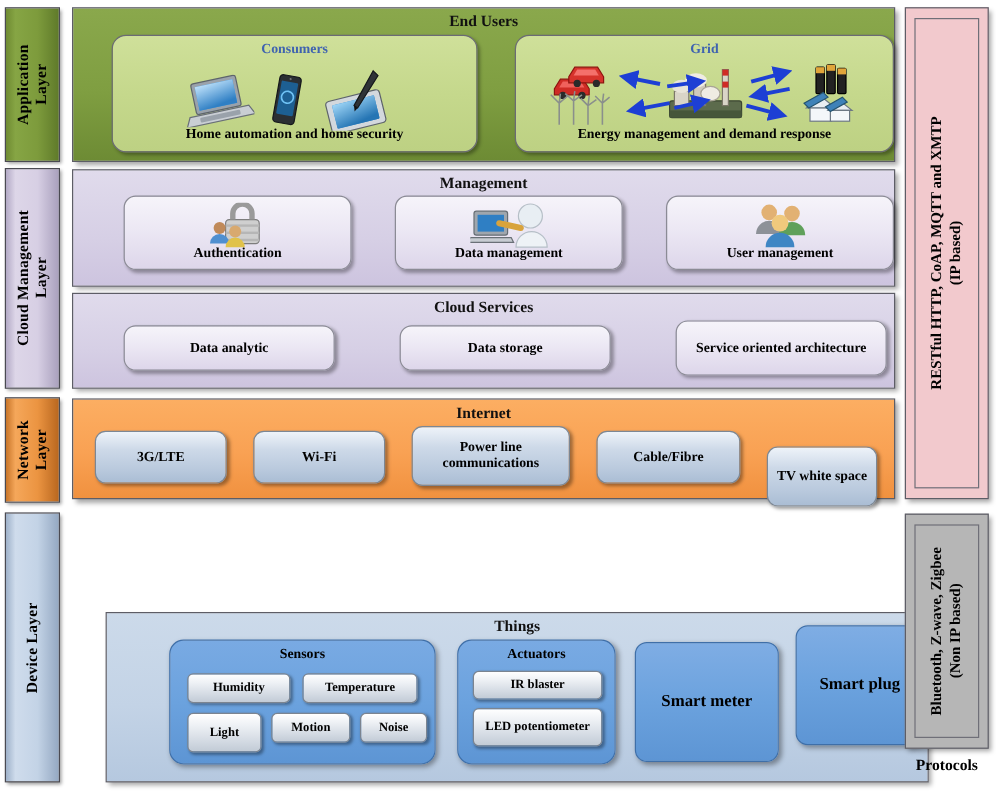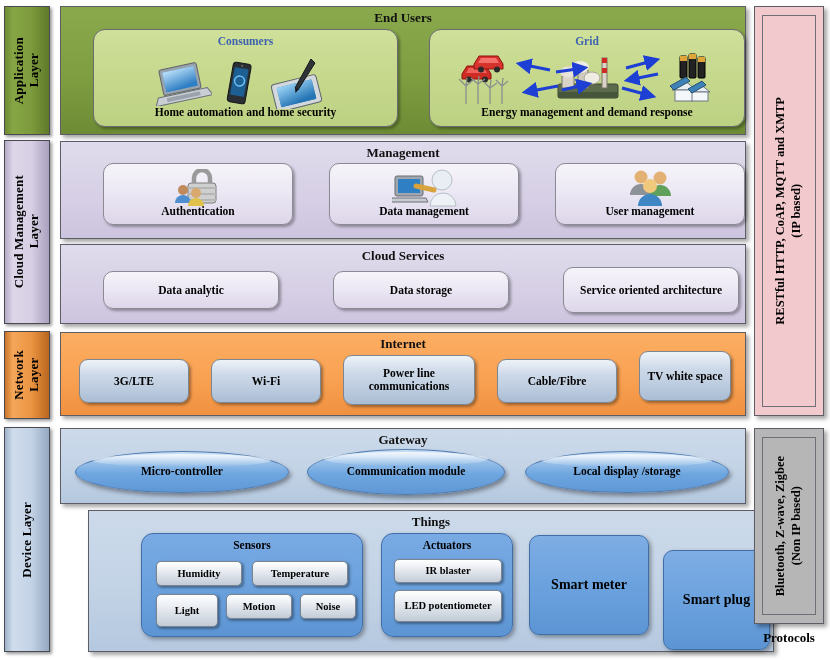--- a/index.html
+++ b/index.html
@@ -438,7 +438,7 @@
     <div class="chip" style="left:150px;top:26px;width:110px;height:44px;">Wi-Fi</div>
     <div class="chip" style="left:282px;top:22px;width:132px;height:50px;">Power line communications</div>
     <div class="chip" style="left:436px;top:26px;width:120px;height:44px;">Cable/Fibre</div>
-    <div class="chip" style="left:578px;top:18px;width:92px;height:50px;">TV white space</div>
+    <div class="chip" style="left:578px;top:39px;width:92px;height:50px;">TV white space</div>
   </div>
 
   <div class="panel dev-panel" style="left:60px;top:428px;width:686px;height:76px;">

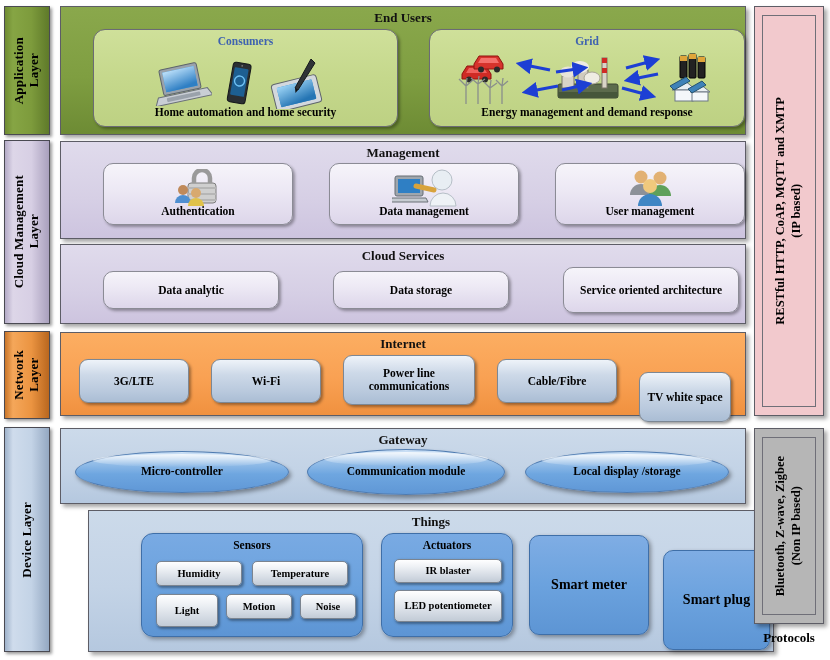--- a/index.html
+++ b/index.html
@@ -441,13 +441,6 @@
     <div class="chip" style="left:578px;top:39px;width:92px;height:50px;">TV white space</div>
   </div>
 
-  <div class="panel dev-panel" style="left:60px;top:428px;width:686px;height:76px;">
-    <div class="panel-title">Gateway</div>
-
-    <div class="ellipse" style="left:14px;top:22px;width:214px;height:42px;">Micro-controller</div>
-    <div class="ellipse" style="left:246px;top:20px;width:198px;height:46px;">Communication module</div>
-    <div class="ellipse" style="left:464px;top:22px;width:204px;height:42px;">Local display /storage</div>
-  </div>
 
   <div class="panel dev-panel" style="left:60px;top:510px;width:686px;height:142px;margin-left:28px;">
     <div class="panel-title">Things</div>

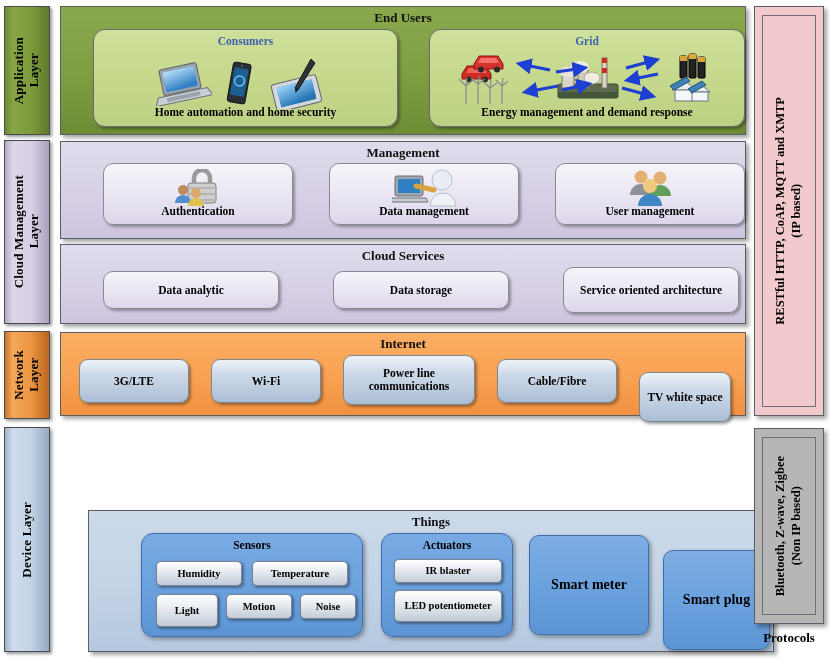--- a/index.html
+++ b/index.html
@@ -461,7 +461,7 @@
     </div>
 
     <div class="bluebox" style="left:440px;top:24px;width:120px;height:100px;">Smart meter</div>
-    <div class="bluebox" style="left:574px;top:39px;width:107px;height:100px;">Smart plug</div>
+    <div class="bluebox" style="left:574px;top:10px;width:107px;height:100px;">Smart plug</div>
   </div>
 
   <div class="proto proto-ip" style="left:754px;top:6px;width:70px;height:410px;">

